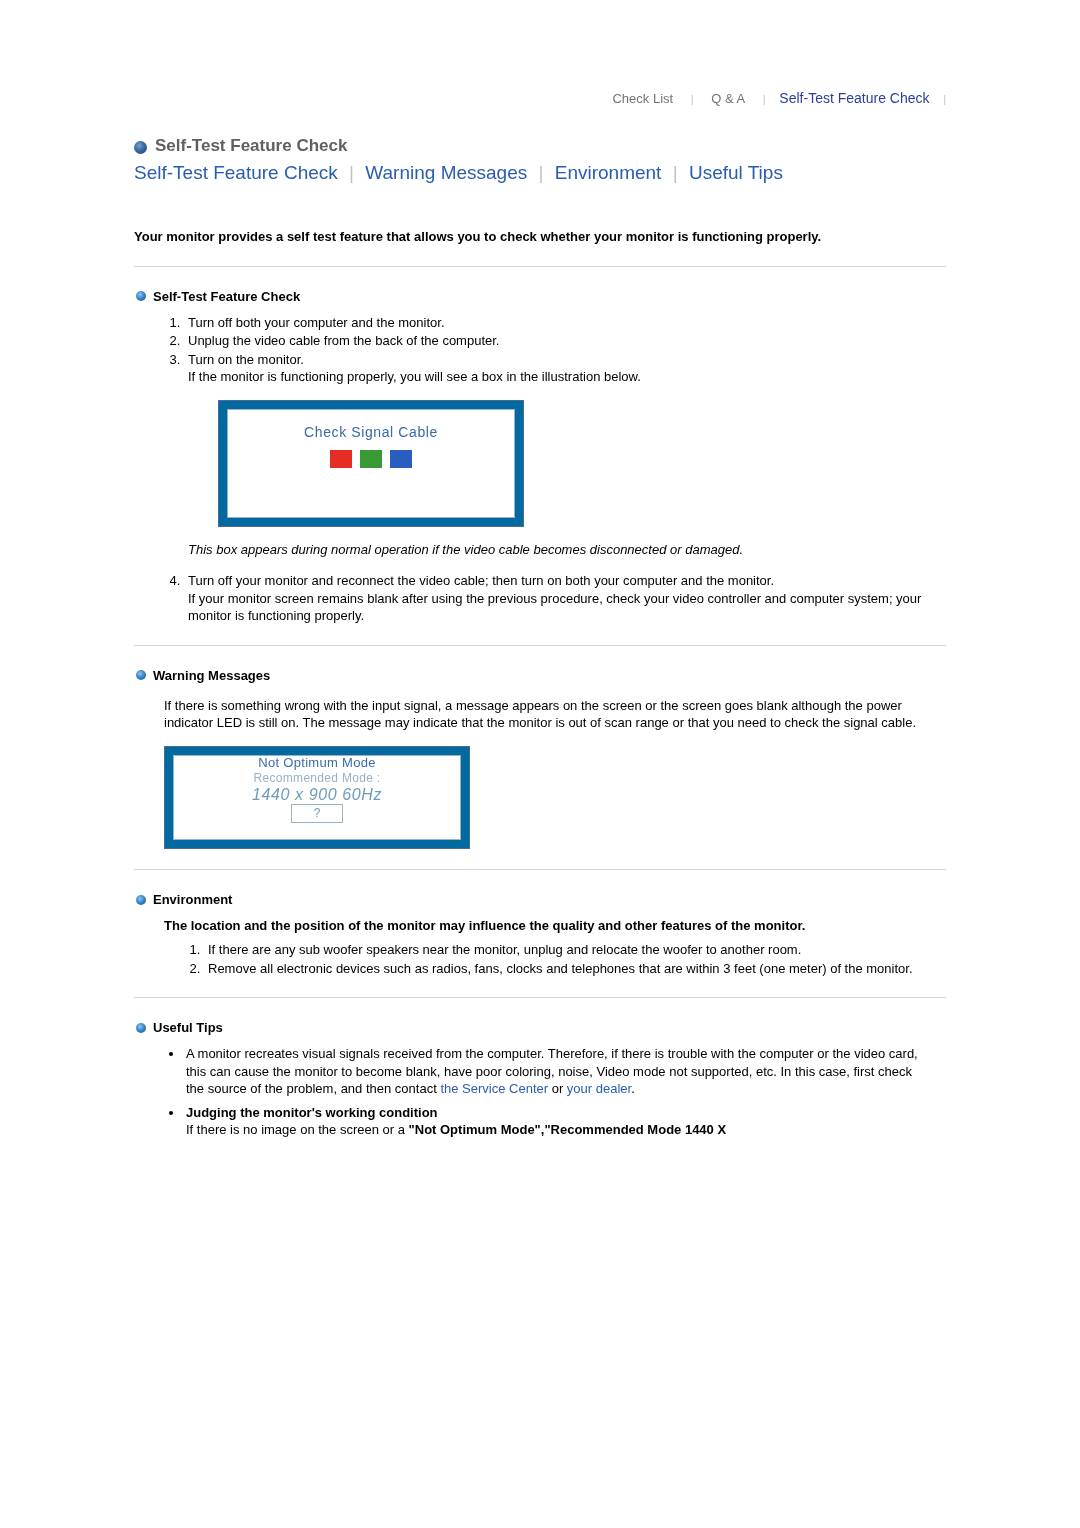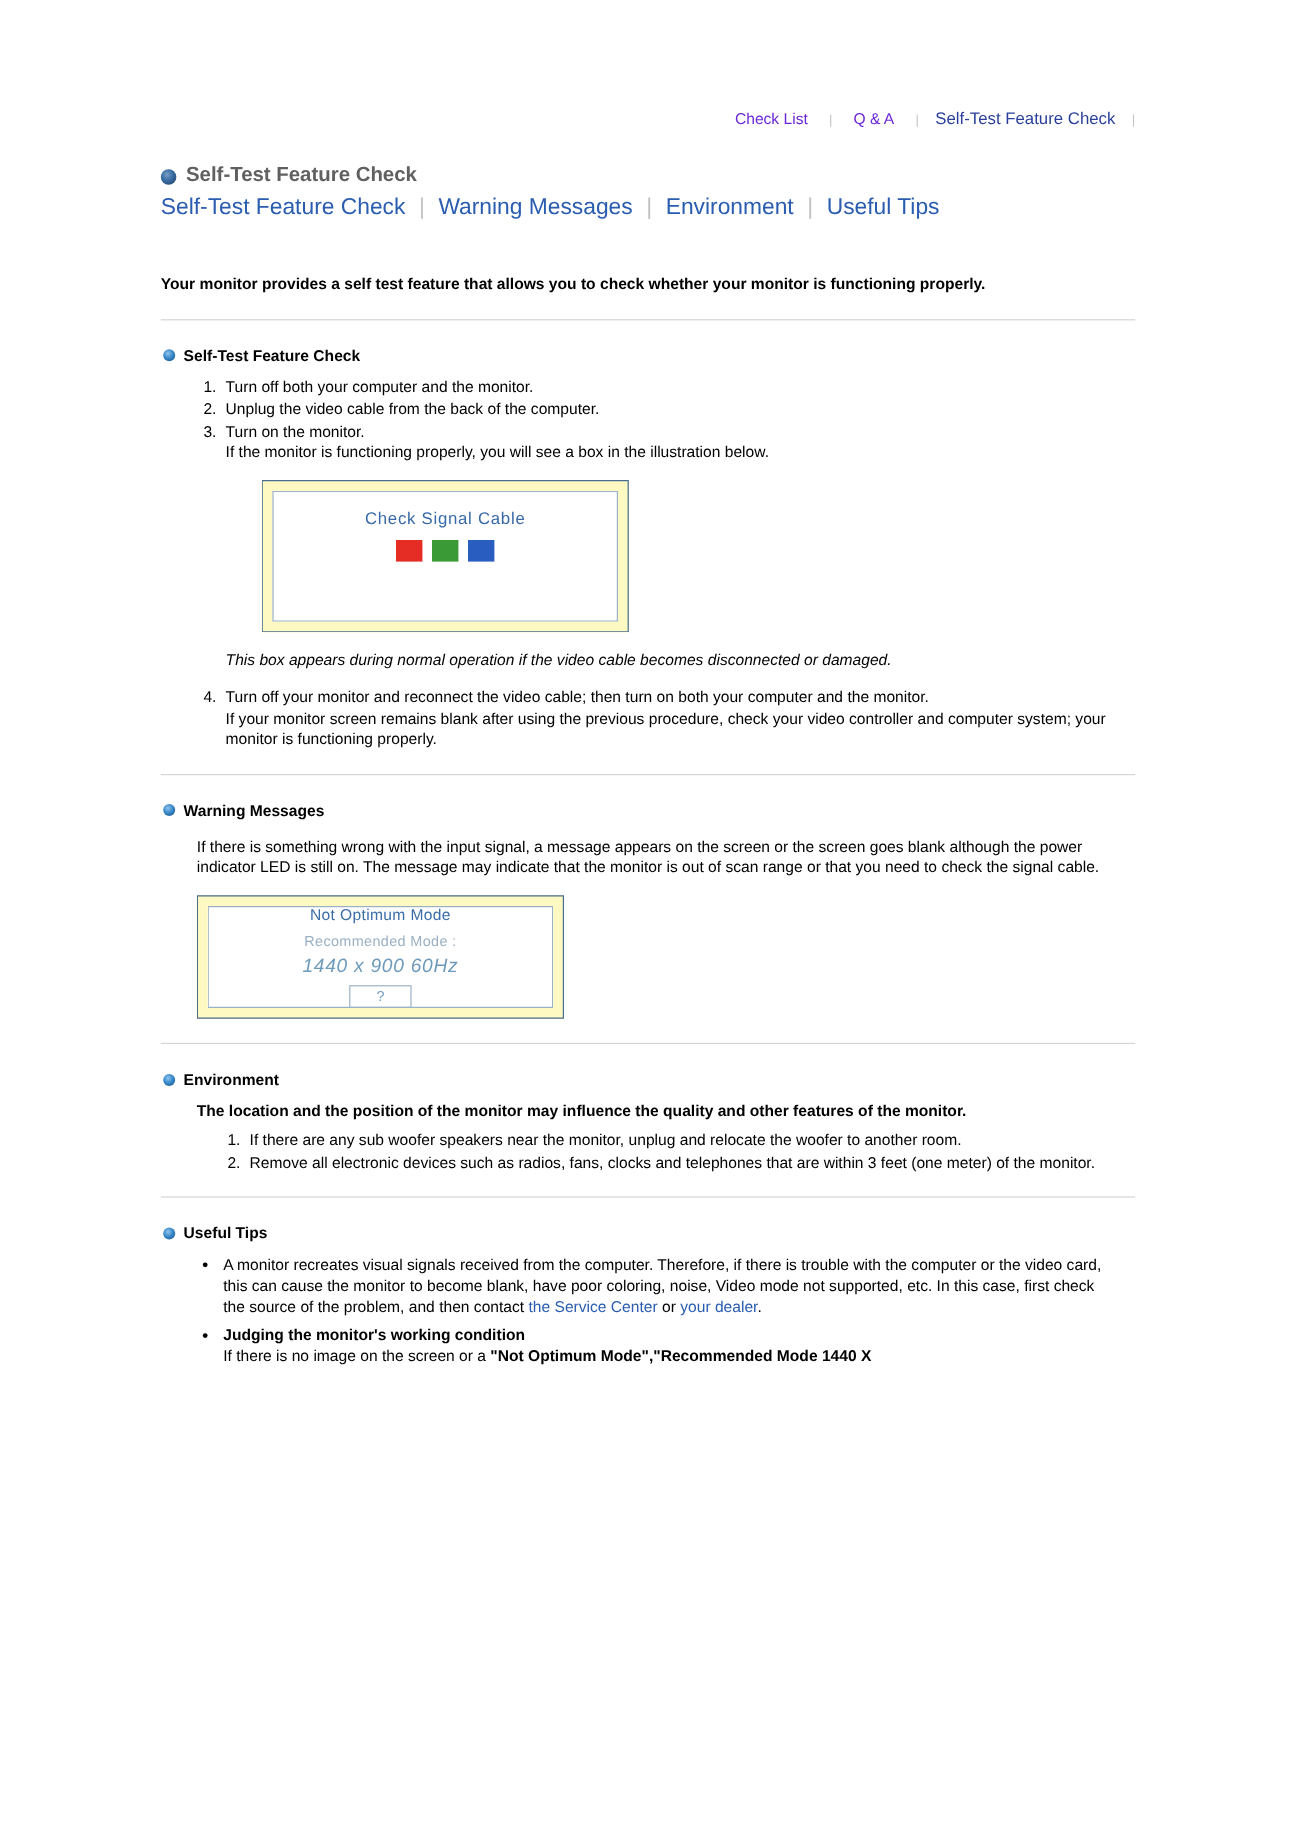--- a/index.html
+++ b/index.html
@@ -19,7 +19,7 @@
     padding-bottom: 30px;
     font-size: 13px;
   }
-  .top-nav .nav-link { color: #6d28d9; margin: 0 4px; }
+  .top-nav .nav-link { color: #737373; margin: 0 4px; }
   .top-nav .sep { color: #c5c5c5; margin: 0 10px 0 10px; font-size: 11px; }
   .top-nav .nav-selftest { color: #2a3f9b; font-size: 14px; }
   .title-row { display: flex; align-items: center; gap: 8px; }

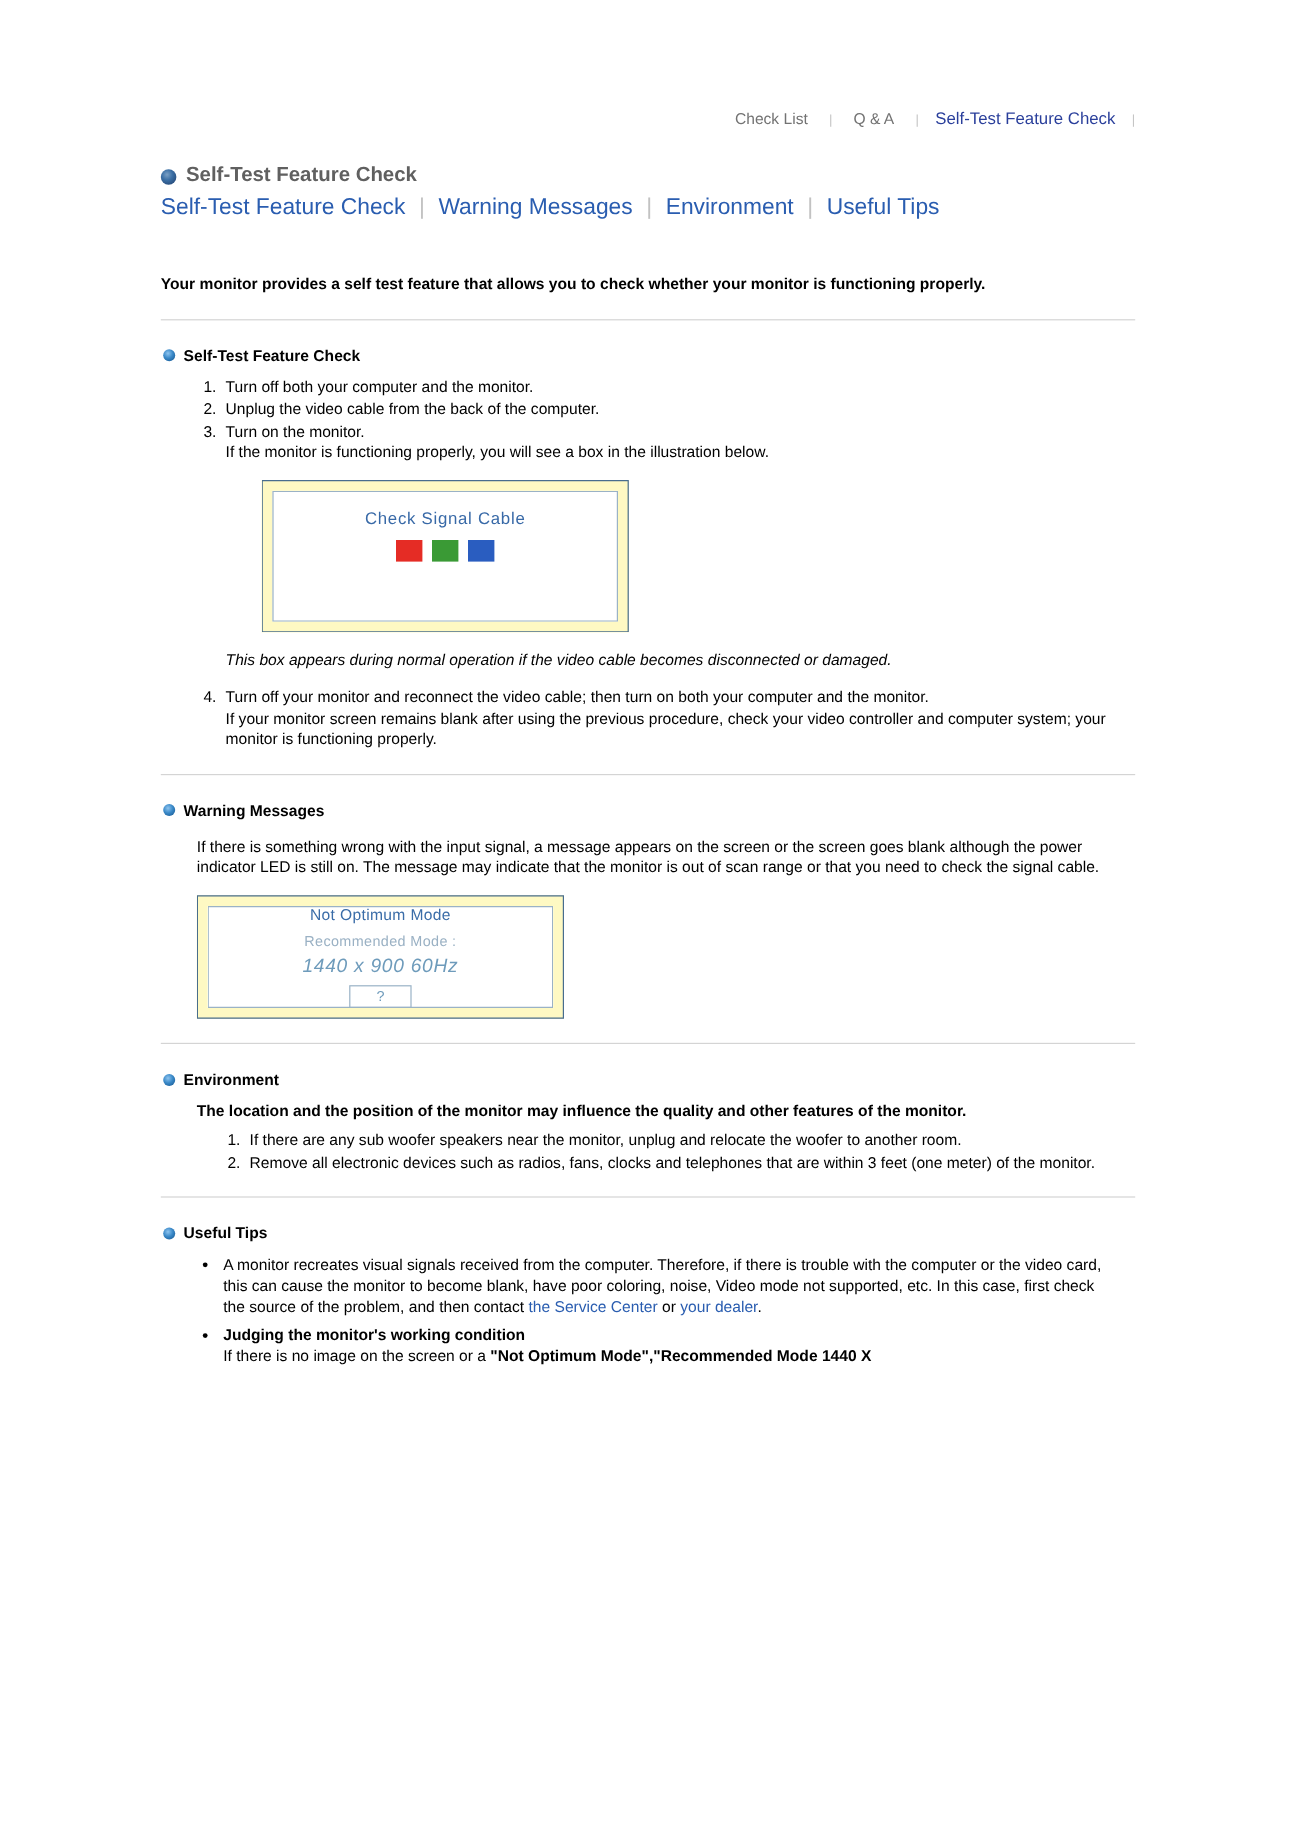--- a/index.html
+++ b/index.html
@@ -54,7 +54,7 @@
   
   .illus-wrap { margin: 14px 0 14px 30px; }
   .monitor-frame {
-    width: 288px; background: #fef9c3; padding: 9px;
+    width: 288px; background: #0369a1; padding: 9px;
     box-shadow: 0 0 0 1px #486d8e inset;
   }
   .monitor-screen {

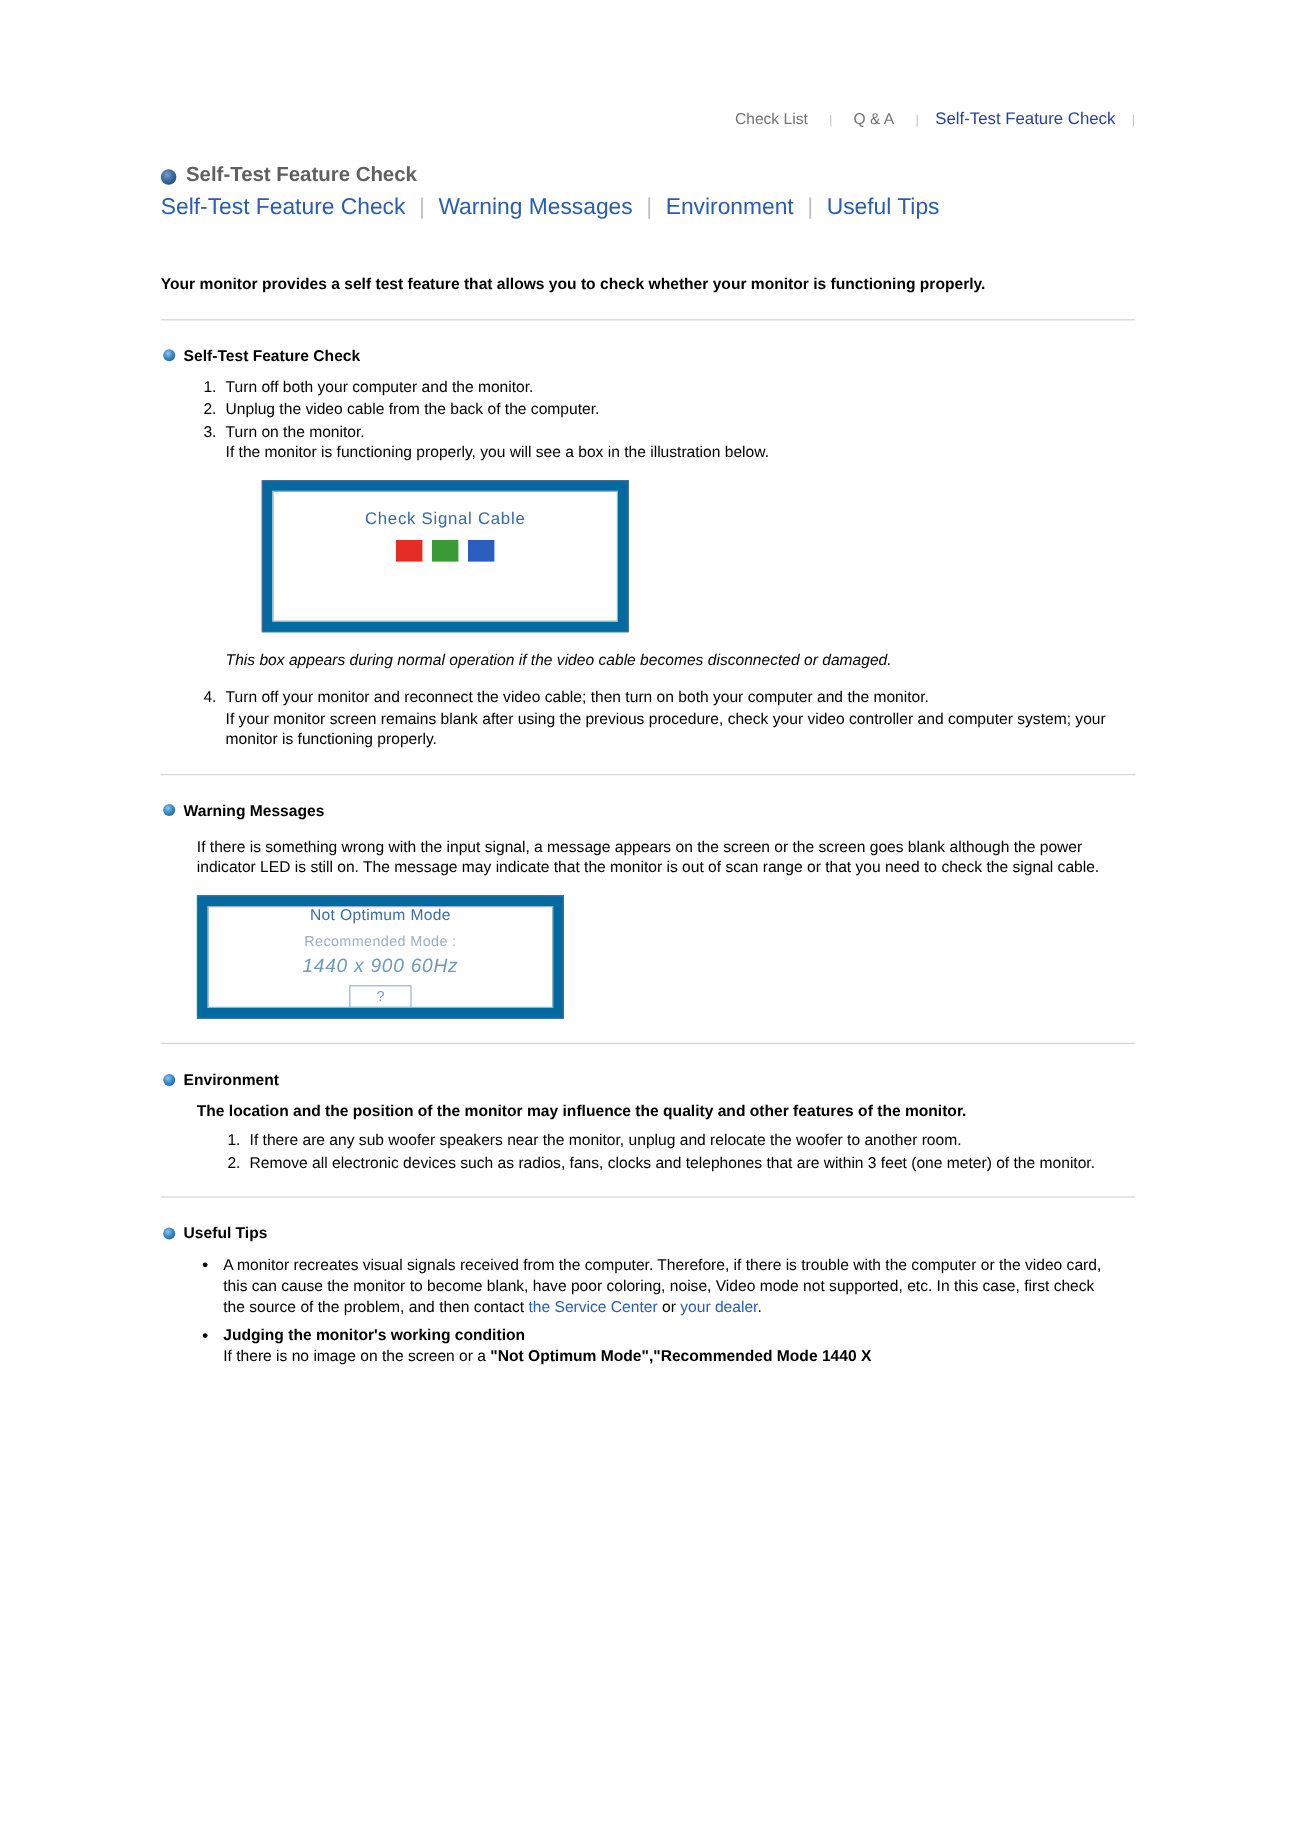--- a/index.html
+++ b/index.html
@@ -72,7 +72,7 @@
   
   .monitor-screen2 {
     background: #fff; height: 85px;
-    display: flex; flex-direction: column; align-items: center; justify-content: space-between;
+    display: flex; flex-direction: column; align-items: center; justify-content: flex-start;
     box-shadow: 0 0 0 1px #9ab2c6 inset;
     position: relative;
   }

